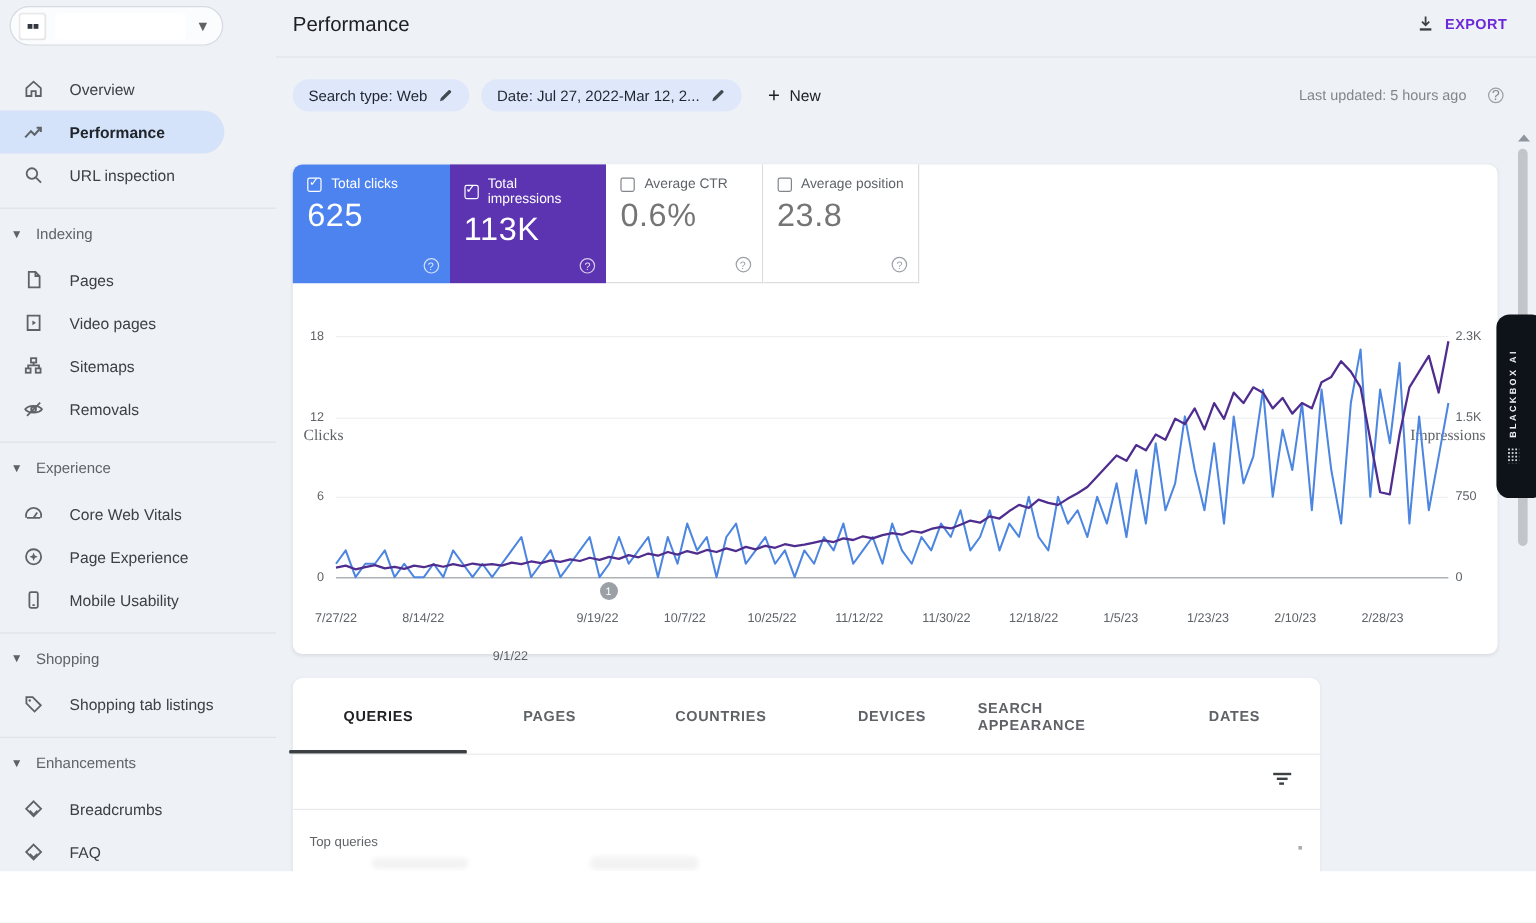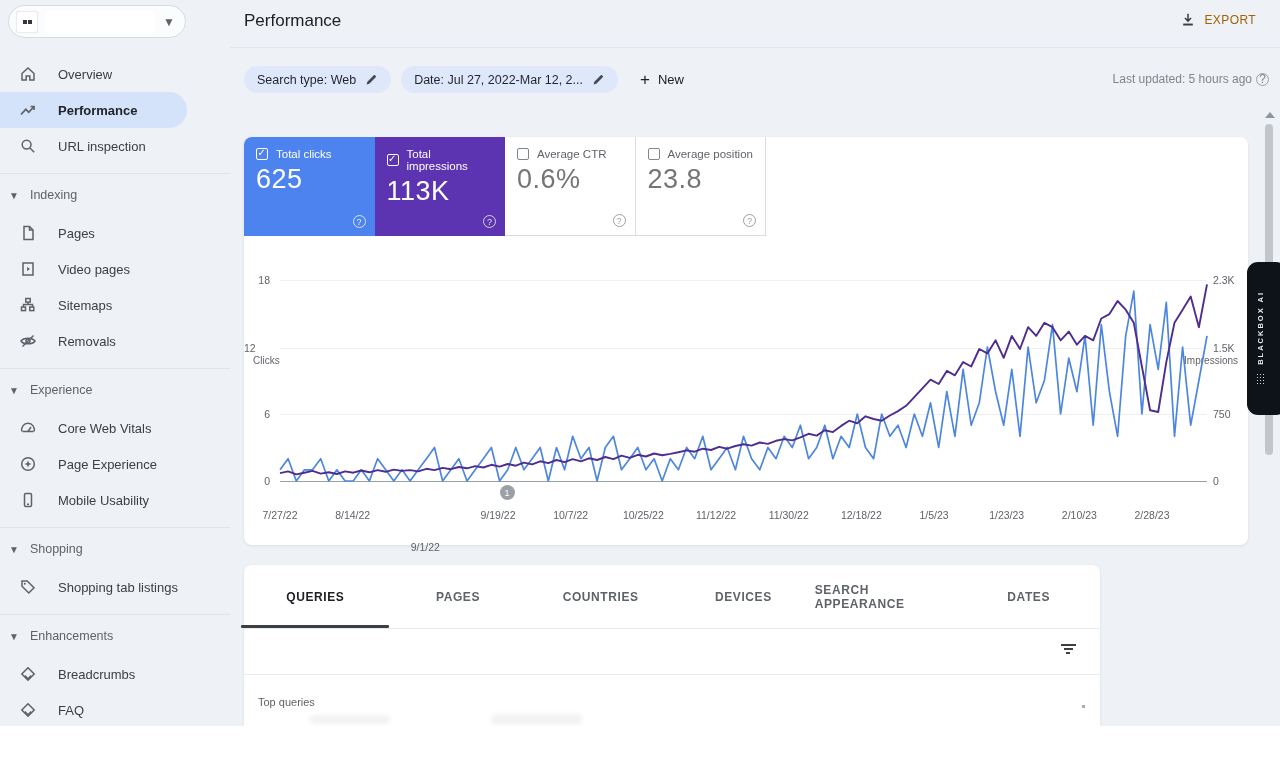--- a/index.html
+++ b/index.html
@@ -30,7 +30,7 @@
   
   .page-title { position:absolute; left:244px; top:11px; font-size:17px; color:#202124; }
   .export-btn { position:absolute; right:24px; top:12px; display:flex; align-items:center; gap:8px; cursor:pointer; }
-  .export-btn span { font-size:12px; letter-spacing:.4px; color:#a16207; font-weight:400; }
+  .export-btn span { font-size:12px; letter-spacing:.4px; color:#6d28d9; font-weight:700; }
   .topbar-divider { position:absolute; left:230px; right:0; top:47px; height:1px; background:#e2e5eb; }
   .chips-row { position:absolute; left:244px; top:66px; display:flex; align-items:center; gap:10px; }
   .chip { height:27px; background:#dfe8fa; border-radius:14px; display:flex; align-items:center; gap:9px;

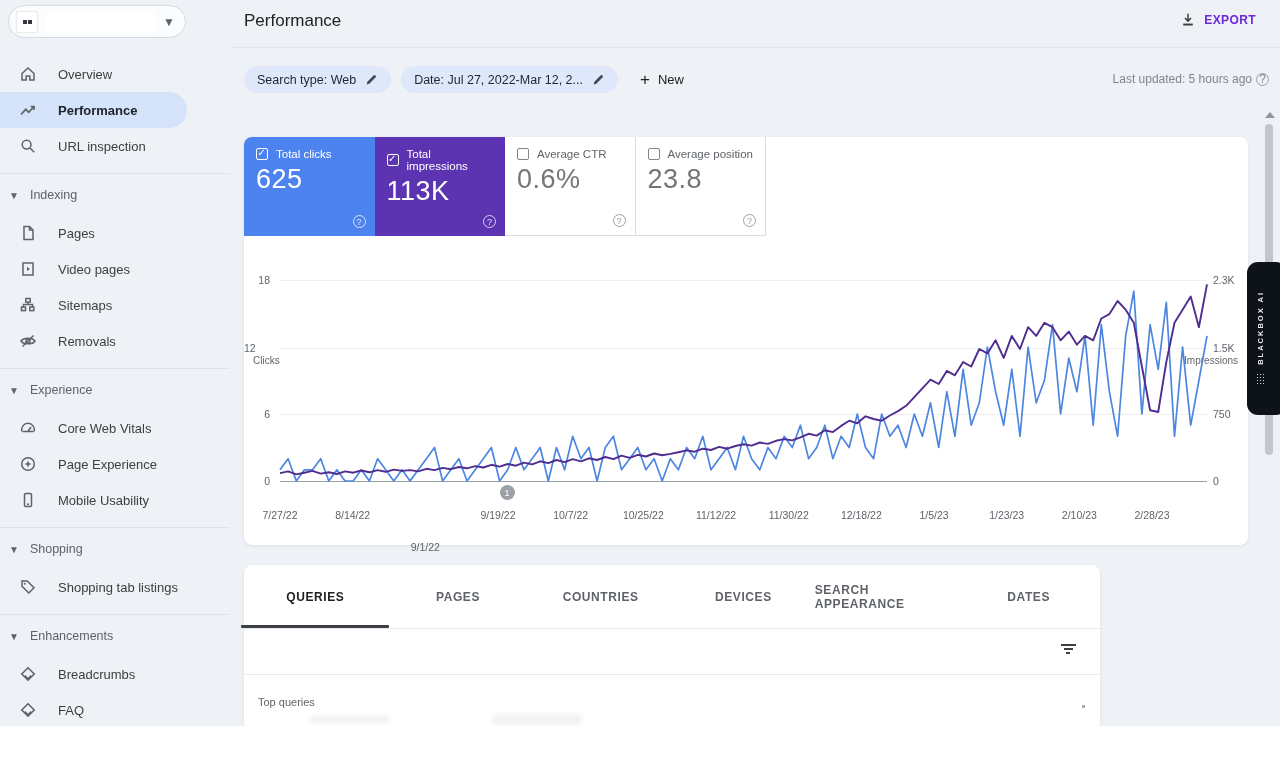--- a/index.html
+++ b/index.html
@@ -39,7 +39,7 @@
   .new-btn { display:flex; align-items:center; gap:8px; margin-left:12px; cursor:pointer; }
   .new-btn .plus { font-size:17px; color:#202124; font-weight:400; line-height:1; }
   .new-btn .nlbl { font-size:13px; color:#202124; }
-  .last-updated { position:absolute; right:11px; top:72px; display:flex; align-items:center; gap:4px; }
+  .last-updated { position:absolute; right:27px; top:72px; display:flex; align-items:center; gap:18px; }
   .last-updated span { font-size:12px; color:#80868b; }
   .qmark { width:13px; height:13px; border:1px solid #9aa0a6; border-radius:50%; color:#9aa0a6;
     font-size:9px; display:flex; align-items:center; justify-content:center; }

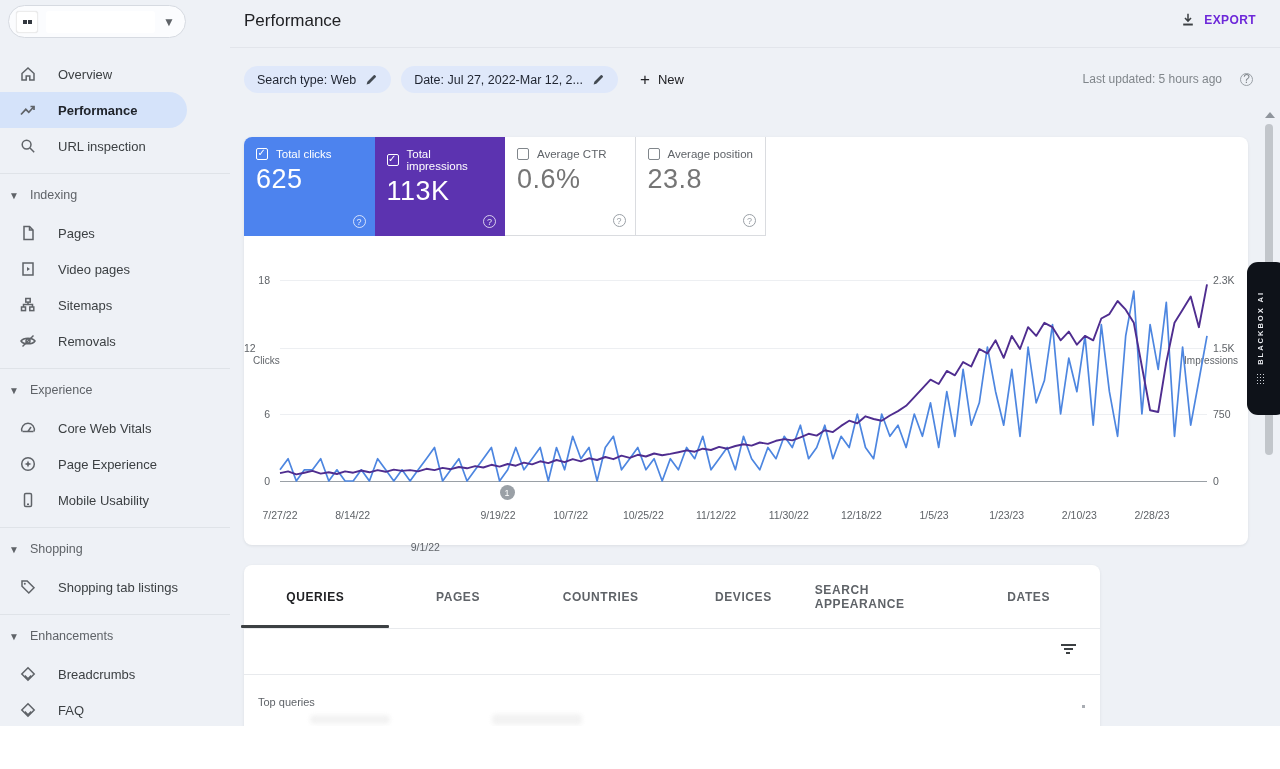--- a/index.html
+++ b/index.html
@@ -335,7 +335,7 @@
         <div class="gridline" style="top: 178px;"></div>
         <div class="axisline" style="top: 245px;"></div>
         <div class="tick-label" style="left: 0px; width: 26px; text-align: right; top: 44px;">18</div>
-        <div class="tick-label" style="left: 0px; width: 26px; top: 112px;">12</div>
+        <div class="tick-label" style="left: 0px; width: 26px; text-align: right; top: 112px;">12</div>
         <div class="tick-label" style="left: 0px; width: 26px; text-align: right; top: 178px;">6</div>
         <div class="tick-label" style="left: 0px; width: 26px; text-align: right; top: 245px;">0</div>
         <div class="tick-label" style="left: 969px; top: 44px;">2.3K</div>

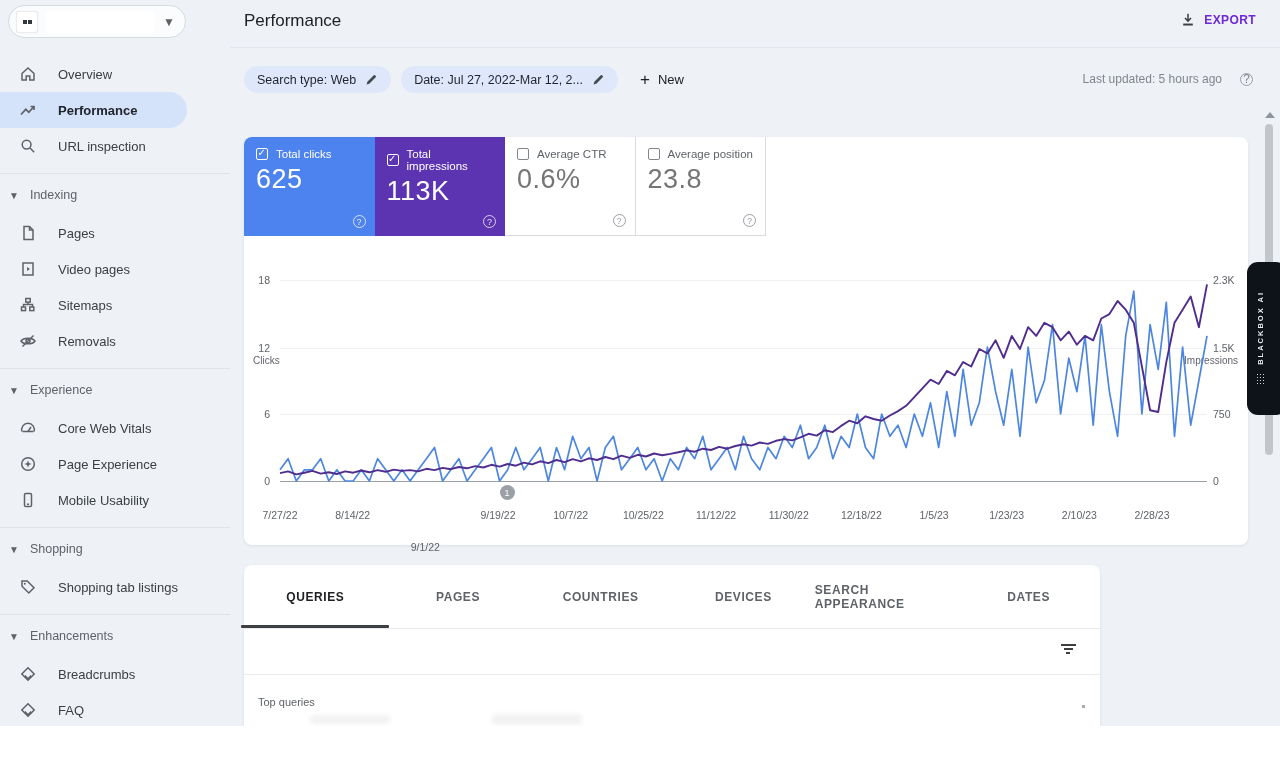--- a/index.html
+++ b/index.html
@@ -62,7 +62,7 @@
   .metric-card.plain .mlabel { color:#5f6368; }
 
   .chart-area { position:absolute; left:0; top:99px; width:1004px; height:309px; }
-  .axis-title { position:absolute; font-size:10px; color:#5f6368; }
+  .axis-title { position:absolute; font-size:13px; color:#5f6368;font-family:Liberation Serif, serif; }
   .tick-label { position:absolute; font-size:10.5px; color:#5f6368; transform:translateY(-50%); }
   .gridline { position:absolute; left:36px; width:927px; height:1px; background:#edeff2; }
   .axisline { position:absolute; left:36px; width:927px; height:1px; background:#9aa0a6; }

